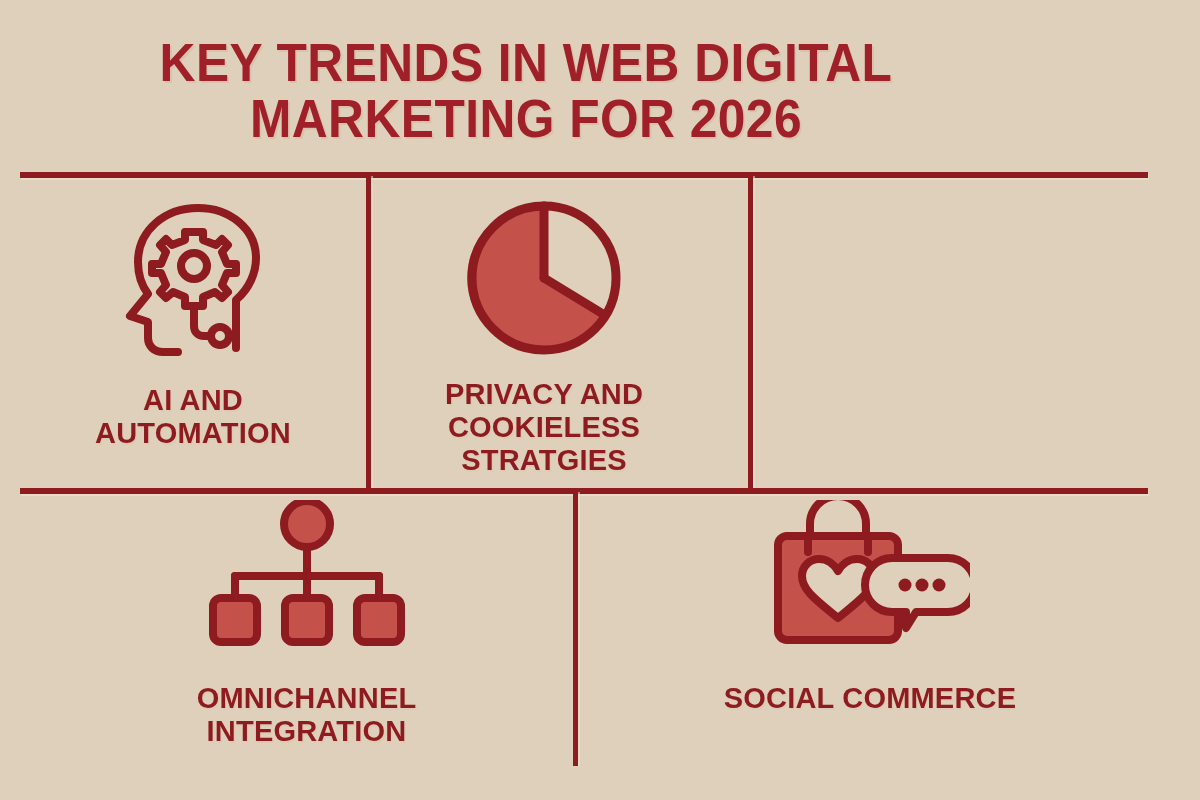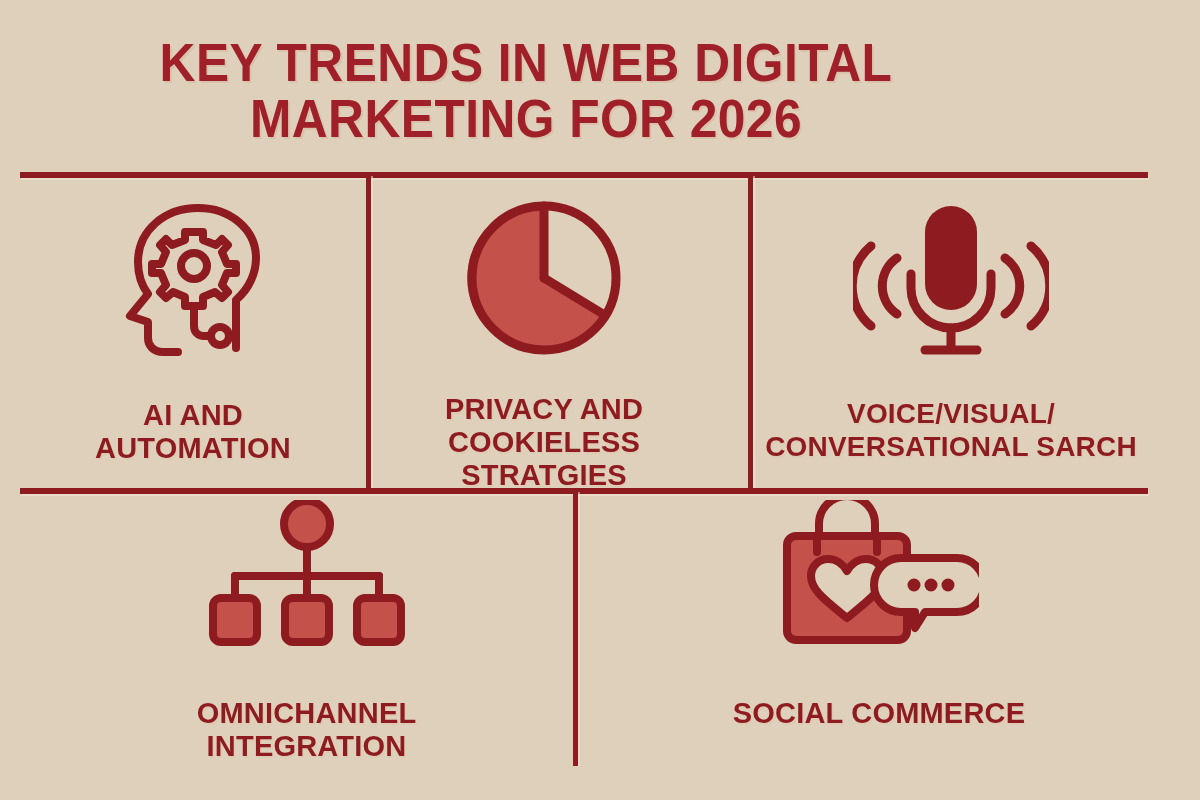--- a/index.html
+++ b/index.html
@@ -67,7 +67,6 @@
     flex-direction: column;
     align-items: center;
     justify-content: flex-start;
-    gap: 15px;
   }
   .icon-wrap {
     display: flex;

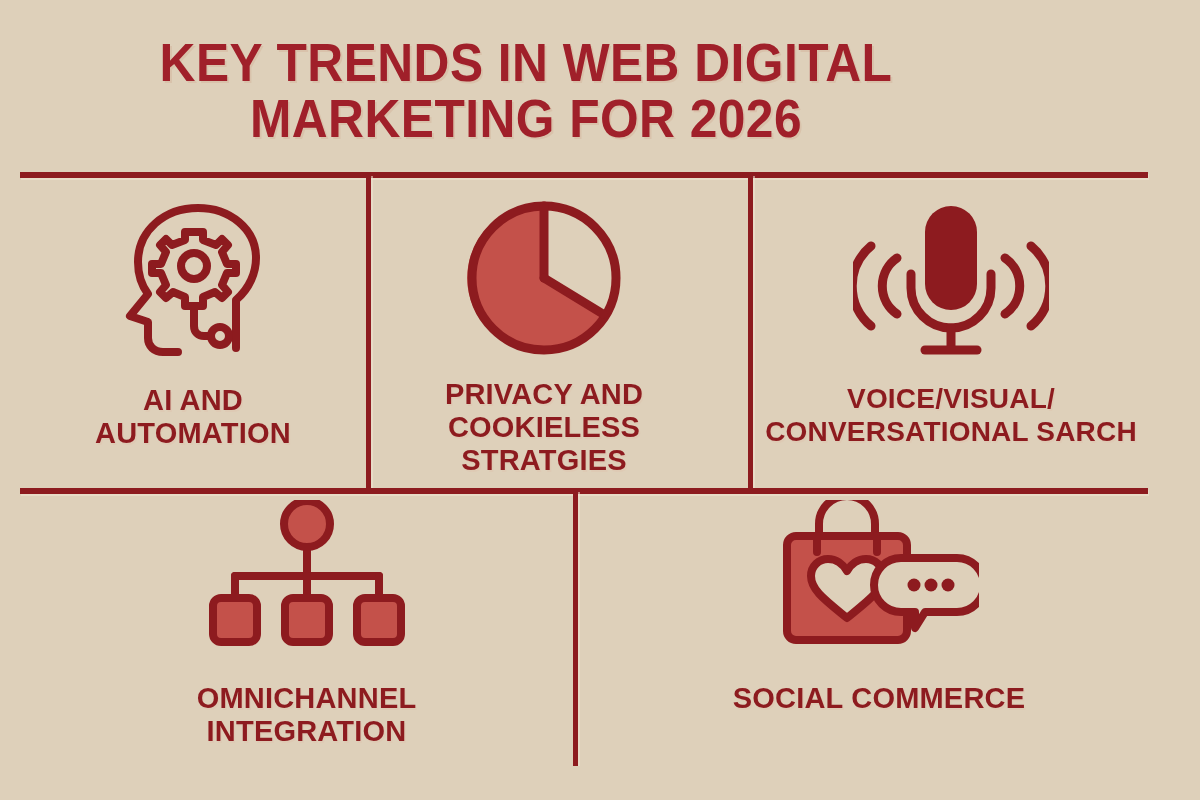--- a/index.html
+++ b/index.html
@@ -168,30 +168,6 @@
 COOKIELESS STRATGIES</div>
   </div>
 
-  <div class="cell" id="cell-voice">
-    <div class="icon-wrap">
-      <svg width="196" height="168" viewBox="0 0 196 168" aria-hidden="true">
-
-        <rect x="72" y="10" width="52" height="104" rx="26" fill="#8d1b1f"></rect>
-        <g fill="none" stroke="#8d1b1f" stroke-width="9" stroke-linecap="round">
-
-          <path d="M58 78 L58 92 A40 40 0 0 0 138 92 L138 78"></path>
-
-          <path d="M98 132 L98 152"></path>
-
-          <path d="M72 154 L124 154"></path>
-
-          <path d="M44 62 A34 34 0 0 0 44 118"></path>
-          <path d="M18 50 A52 52 0 0 0 18 130"></path>
-
-          <path d="M152 62 A34 34 0 0 1 152 118"></path>
-          <path d="M178 50 A52 52 0 0 1 178 130"></path>
-        </g>
-      </svg>
-    </div>
-    <div class="cell-label">VOICE/VISUAL/
-CONVERSATIONAL SARCH</div>
-  </div>
 
   <div class="cell" id="cell-omni">
     <div class="icon-wrap">

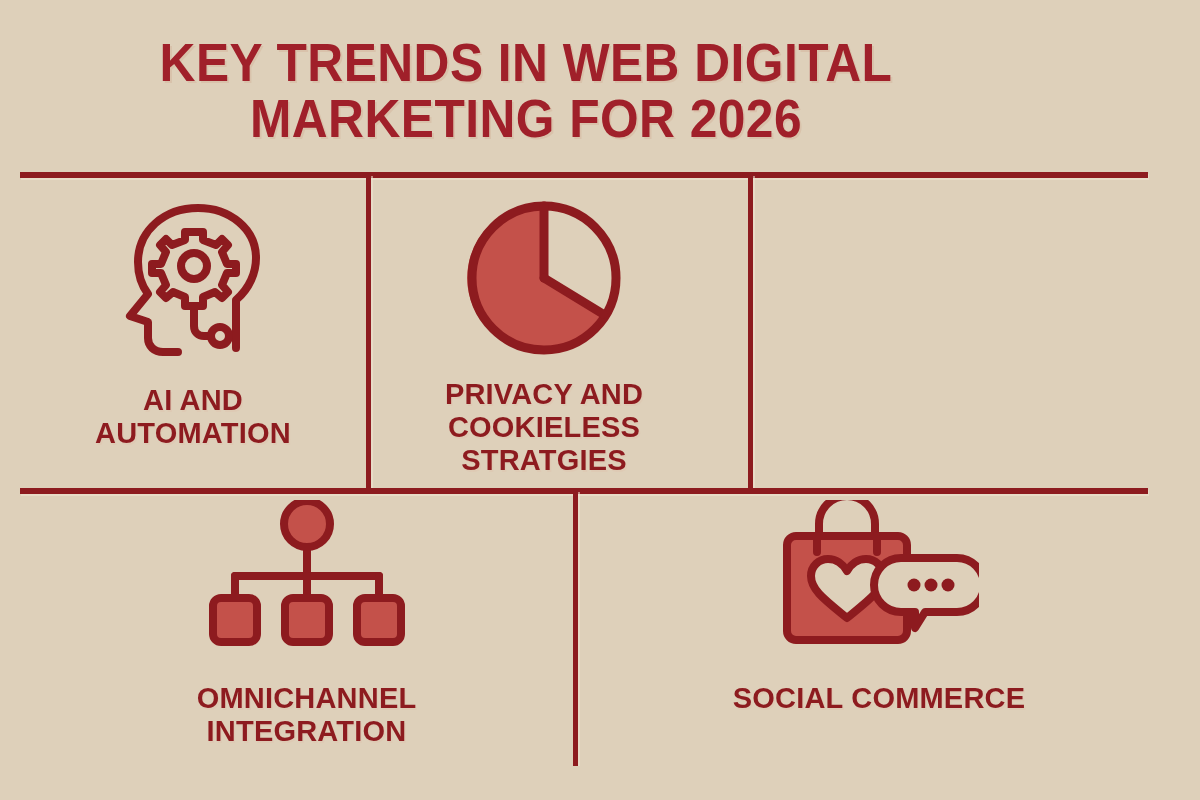--- a/index.html
+++ b/index.html
@@ -91,7 +91,7 @@
   #cell-voice     { left: 754px; top: 196px; width: 394px; }
   
   #cell-omni      { left: 40px;  top: 500px; width: 533px; }
-  #cell-social    { left: 594px; top: 500px; width: 570px; }
+  #cell-social    { left: 578px; top: 500px; width: 570px; padding-left: 7px; }
 
   #cell-ai .cell-label,
   #cell-privacy .cell-label,

